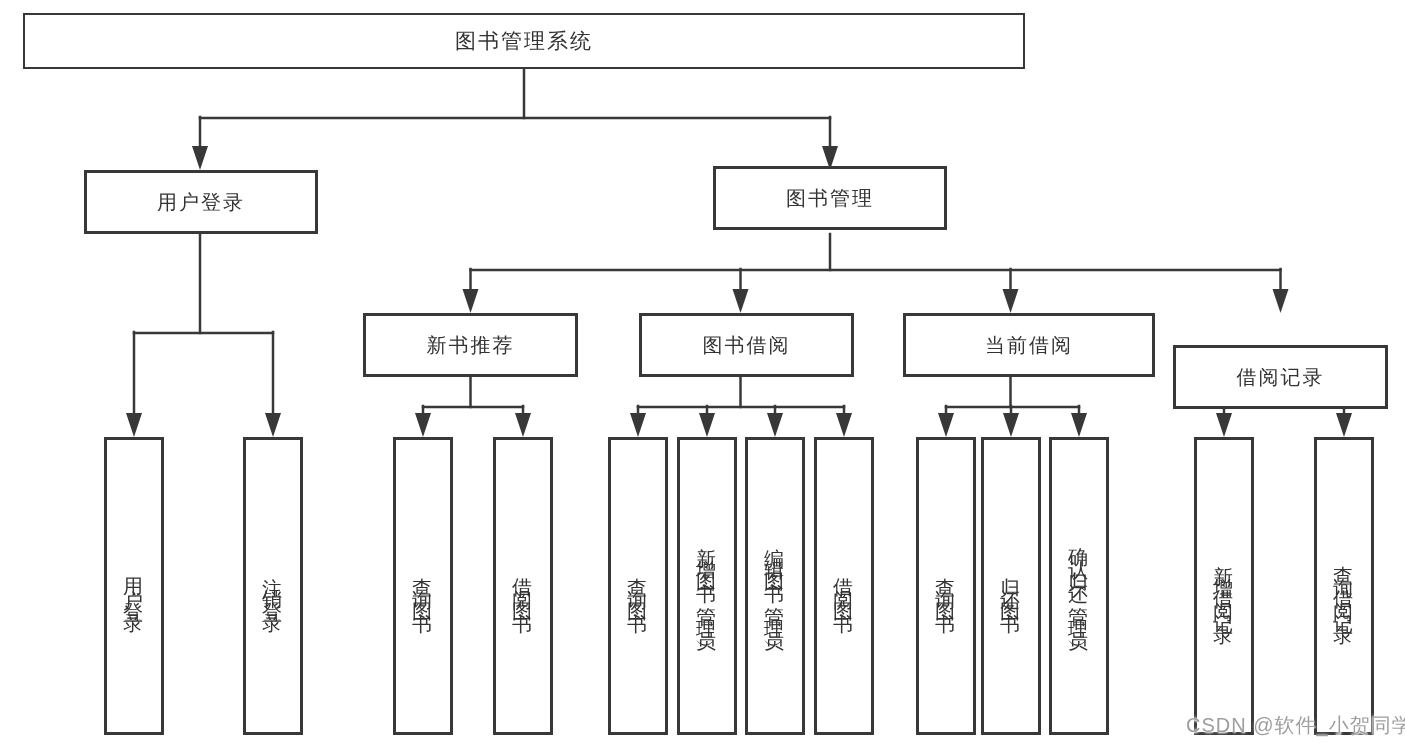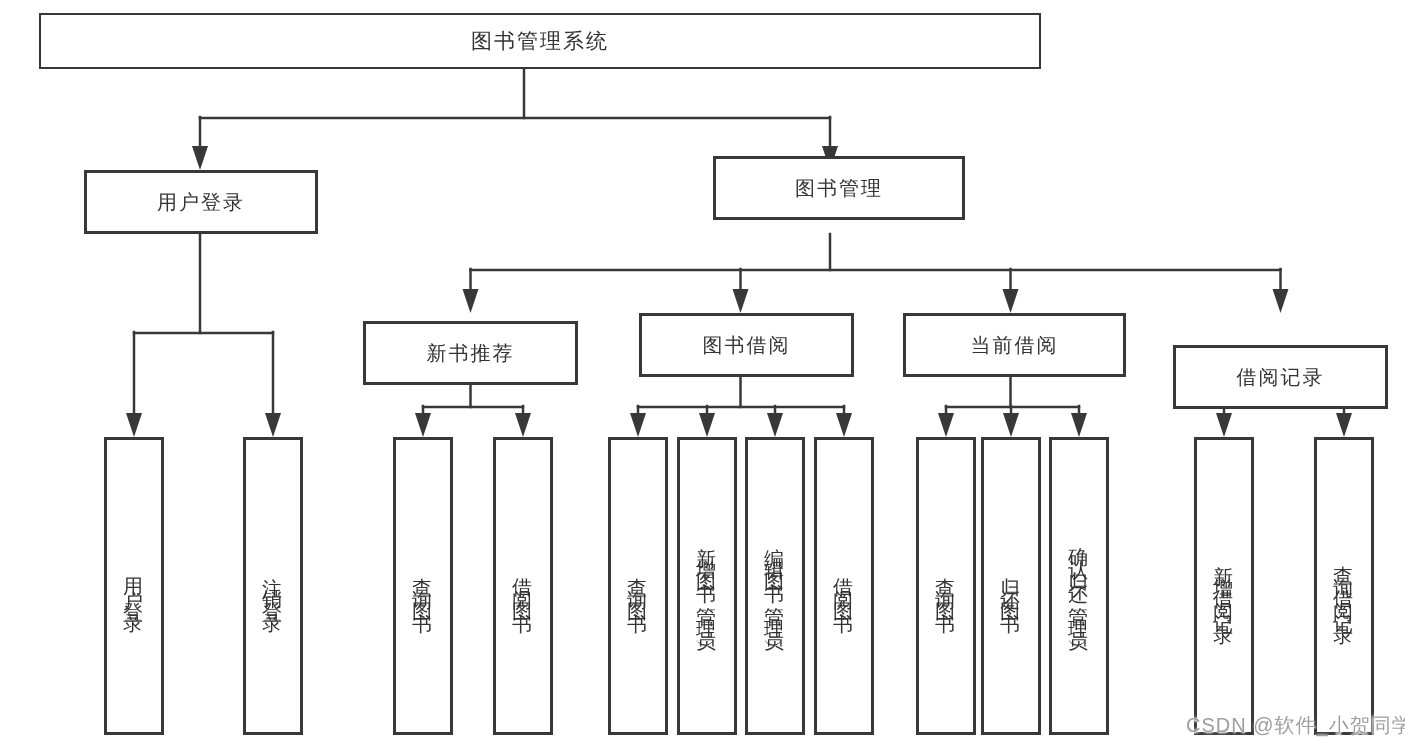--- a/index.html
+++ b/index.html
@@ -136,7 +136,7 @@
     </g>
   </svg>
 
-  <div class="node top" style="left:39px; top:13px; width:1002px; height:56px;">图书管理系统</div>
+  <div class="node top" style="left:23px; top:13px; width:1002px; height:56px;">图书管理系统</div>
 
   <div class="node" style="left:84px; top:170px; width:234px; height:64px;">用户登录</div>
   <div class="node" style="left:713px; top:156px; width:252px; height:64px;">图书管理</div>

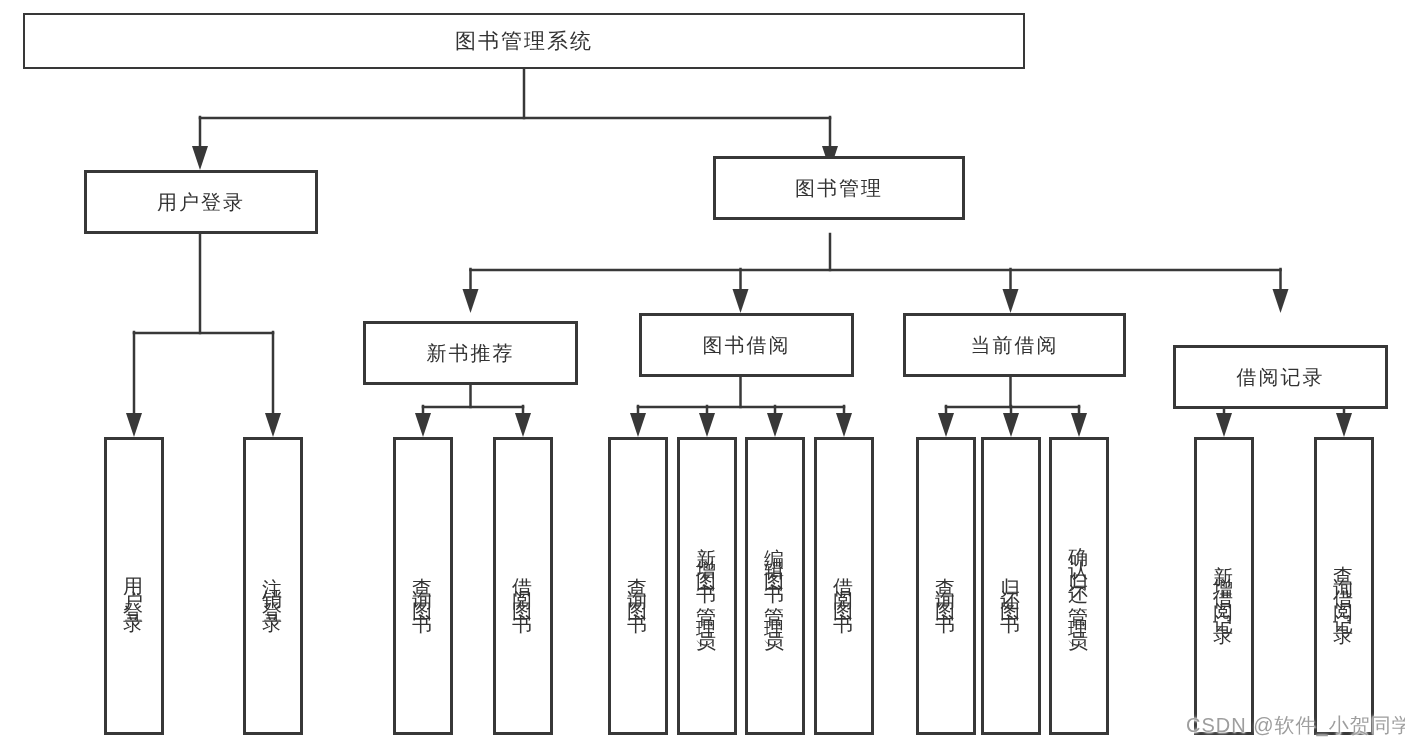--- a/index.html
+++ b/index.html
@@ -139,7 +139,7 @@
   <div class="node top" style="left:23px; top:13px; width:1002px; height:56px;">图书管理系统</div>
 
   <div class="node" style="left:84px; top:170px; width:234px; height:64px;">用户登录</div>
-  <div class="node" style="left:713px; top:156px; width:252px; height:64px;">图书管理</div>
+  <div class="node" style="left:713px; top:166px; width:234px; height:64px;">图书管理</div>
 
   <div class="node" style="left:363px; top:313px; width:215px; height:64px;margin-top:8px;">新书推荐</div>
   <div class="node" style="left:633px; top:313px; width:215px; height:64px;margin-left:6px;">图书借阅</div>

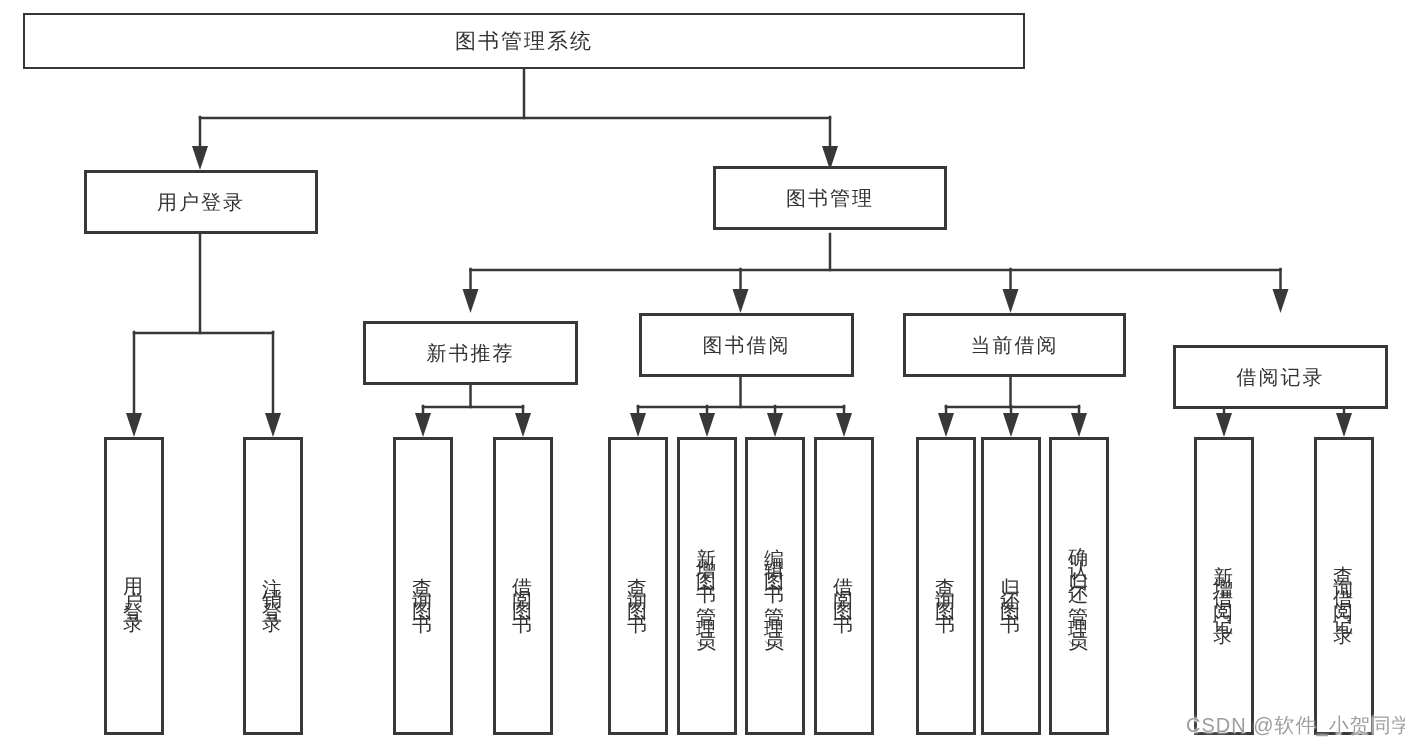--- a/index.html
+++ b/index.html
@@ -141,7 +141,7 @@
   <div class="node" style="left:84px; top:170px; width:234px; height:64px;">用户登录</div>
   <div class="node" style="left:713px; top:166px; width:234px; height:64px;">图书管理</div>
 
-  <div class="node" style="left:363px; top:313px; width:215px; height:64px;margin-top:8px;">新书推荐</div>
+  <div class="node" style="left:363px; top:313px; width:215px; height:64px;">新书推荐</div>
   <div class="node" style="left:633px; top:313px; width:215px; height:64px;margin-left:6px;">图书借阅</div>
   <div class="node" style="left:903px; top:313px; width:223px; height:64px;">当前借阅</div>
   <div class="node" style="left:1173px; top:313px; width:215px; height:64px;margin-top:32px;">借阅记录</div>

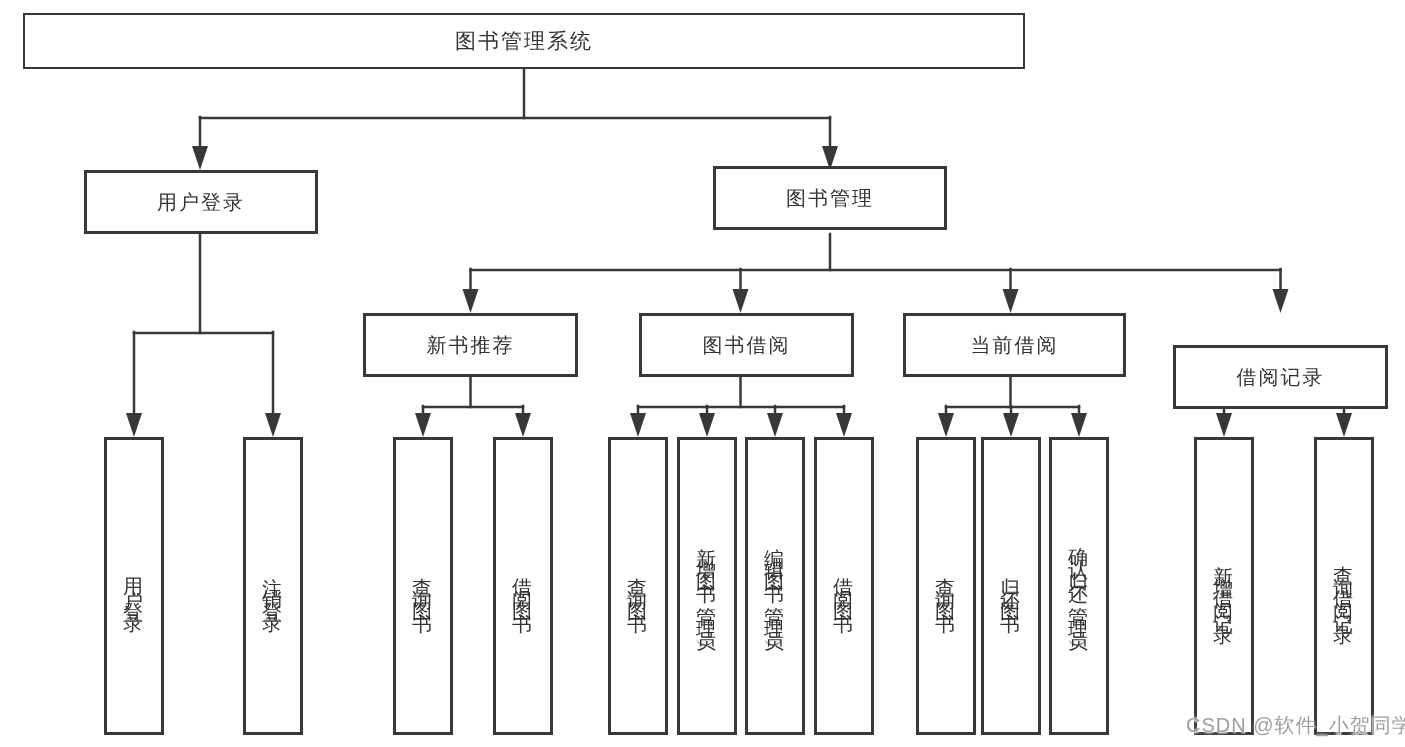--- a/index.html
+++ b/index.html
@@ -143,7 +143,7 @@
 
   <div class="node" style="left:363px; top:313px; width:215px; height:64px;">新书推荐</div>
   <div class="node" style="left:633px; top:313px; width:215px; height:64px;margin-left:6px;">图书借阅</div>
-  <div class="node" style="left:903px; top:313px; width:223px; height:64px;">当前借阅</div>
+  <div class="node" style="left:903px; top:313px; width:252px; height:64px;">当前借阅</div>
   <div class="node" style="left:1173px; top:313px; width:215px; height:64px;margin-top:32px;">借阅记录</div>
 
   <div class="node leaf" style="left:104px; top:437px; width:60px; height:298px;">用户登录</div>

